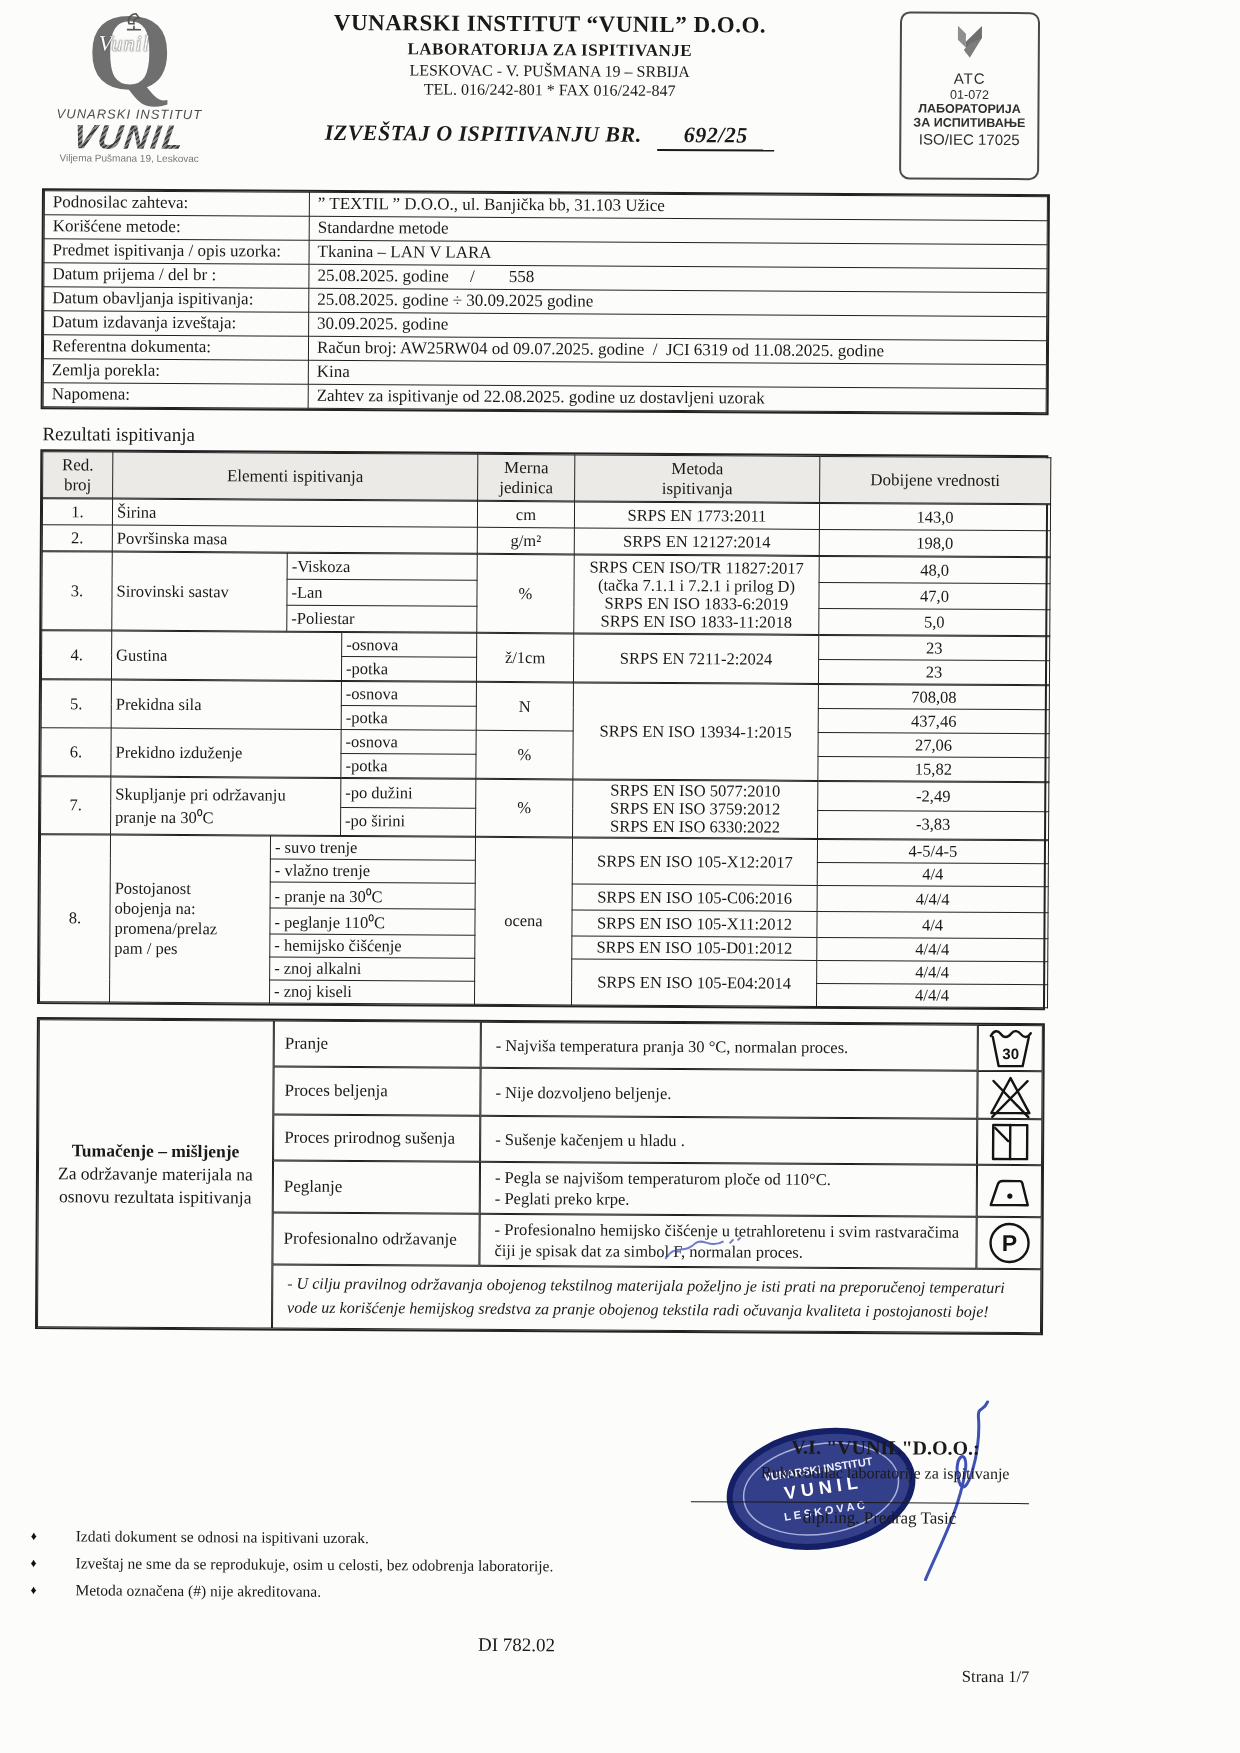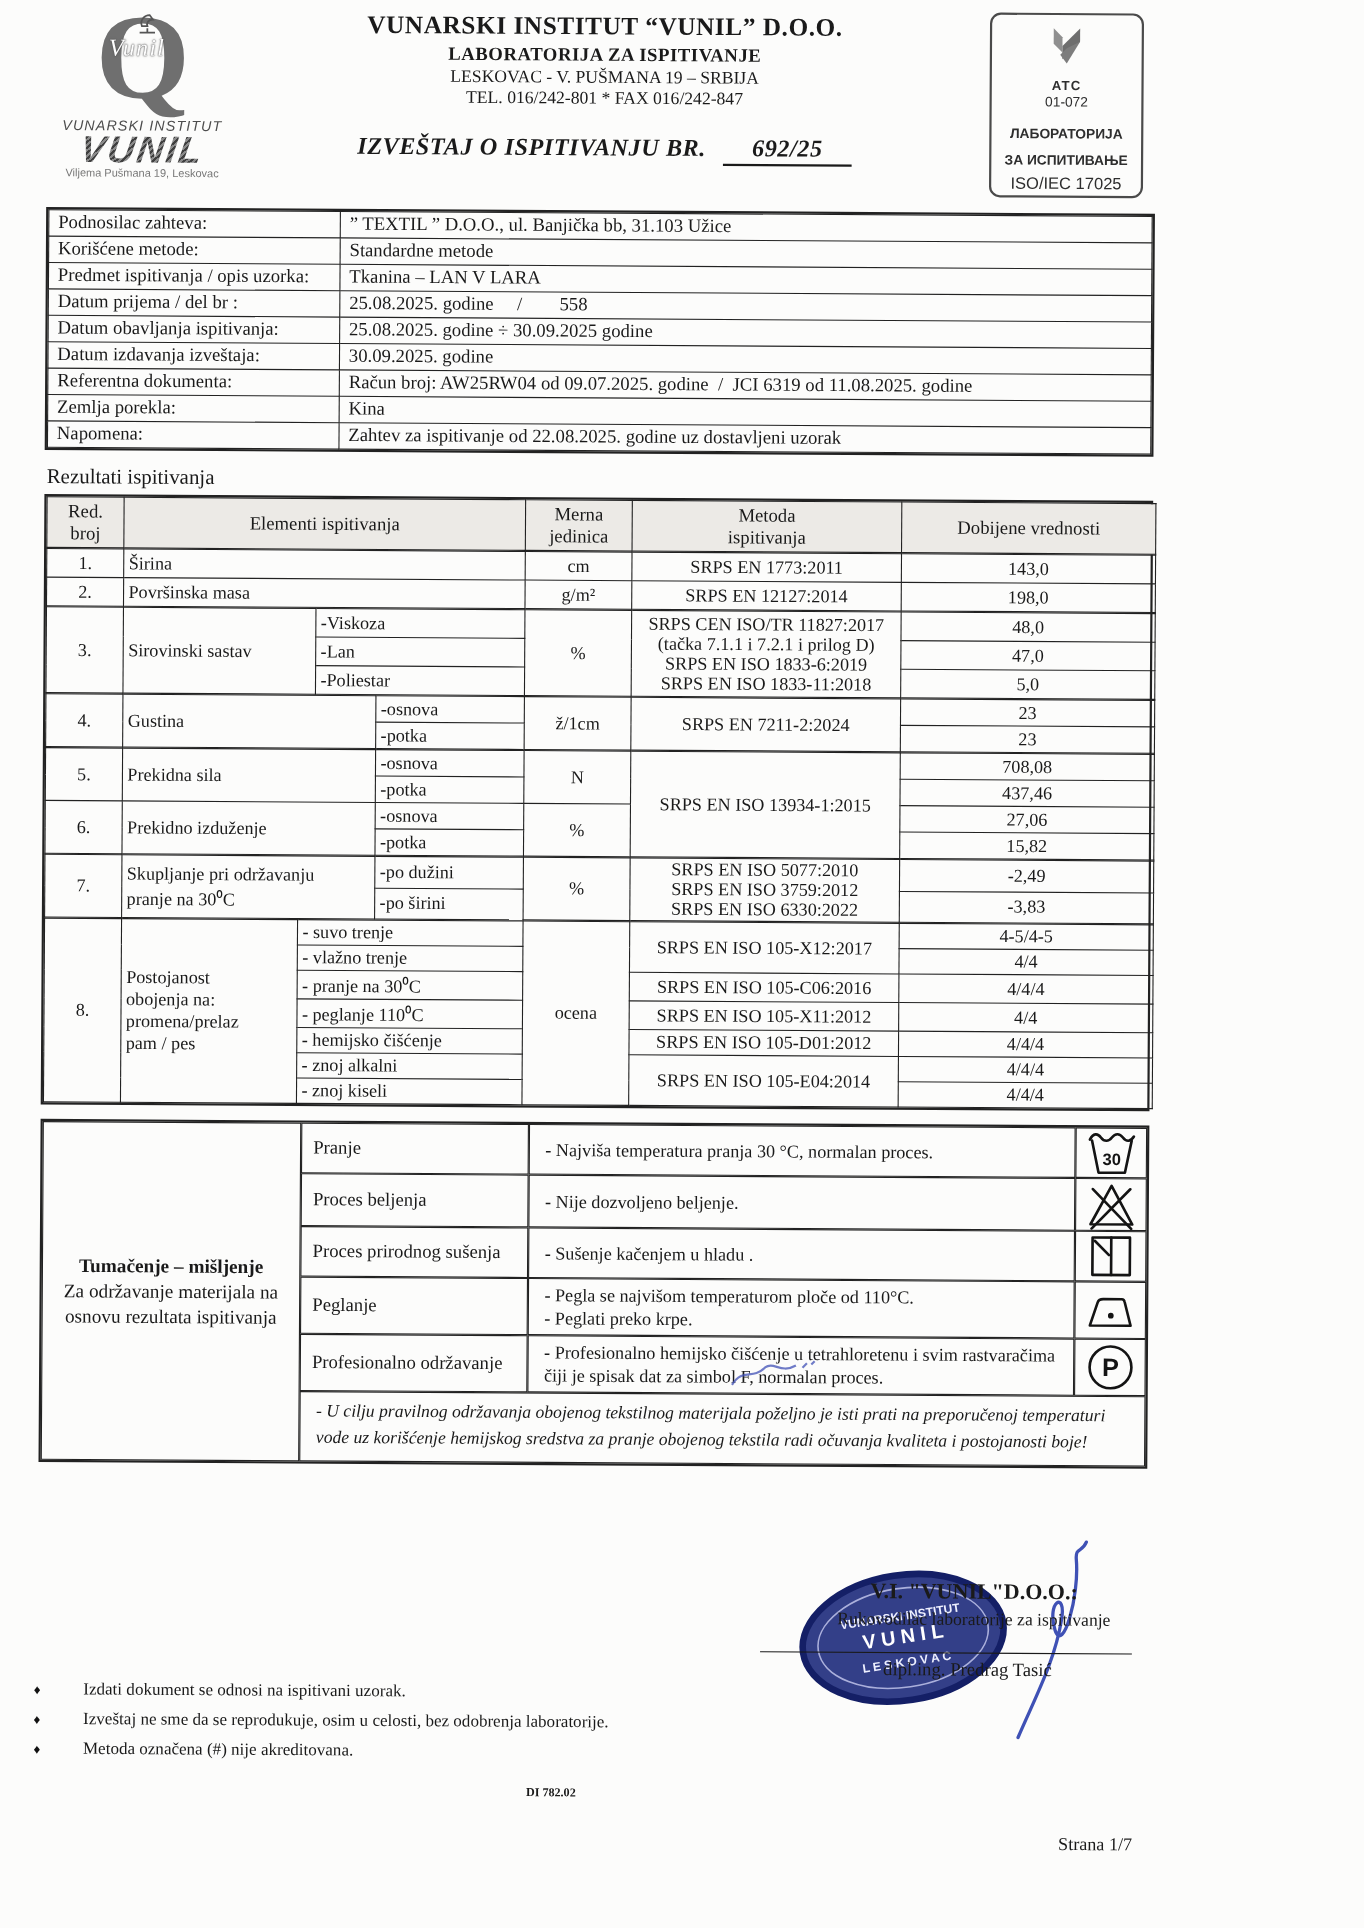--- a/index.html
+++ b/index.html
@@ -34,7 +34,7 @@
 
   .badge { position:absolute; left:900px; top:6px; width:140px; height:168px; border:2px solid #4a4a4a;
            border-radius:10px; text-align:center; font-family:"Liberation Sans",sans-serif; color:#2e2e2e; padding-top:8px;}
-  .badge .atc { font-weight:bold; font-size:12px; margin-top:2px; letter-spacing:1px;}
+  .badge .atc { font-weight:normal; font-size:15px; margin-top:2px; letter-spacing:1px;}
   .badge .code { font-size:12.5px; margin-top:1px; }
   .badge .lab { font-size:12.5px; font-weight:bold; margin-top:10px; line-height:24px; }
   .badge .iso { font-size:15px; margin-top:1px; }

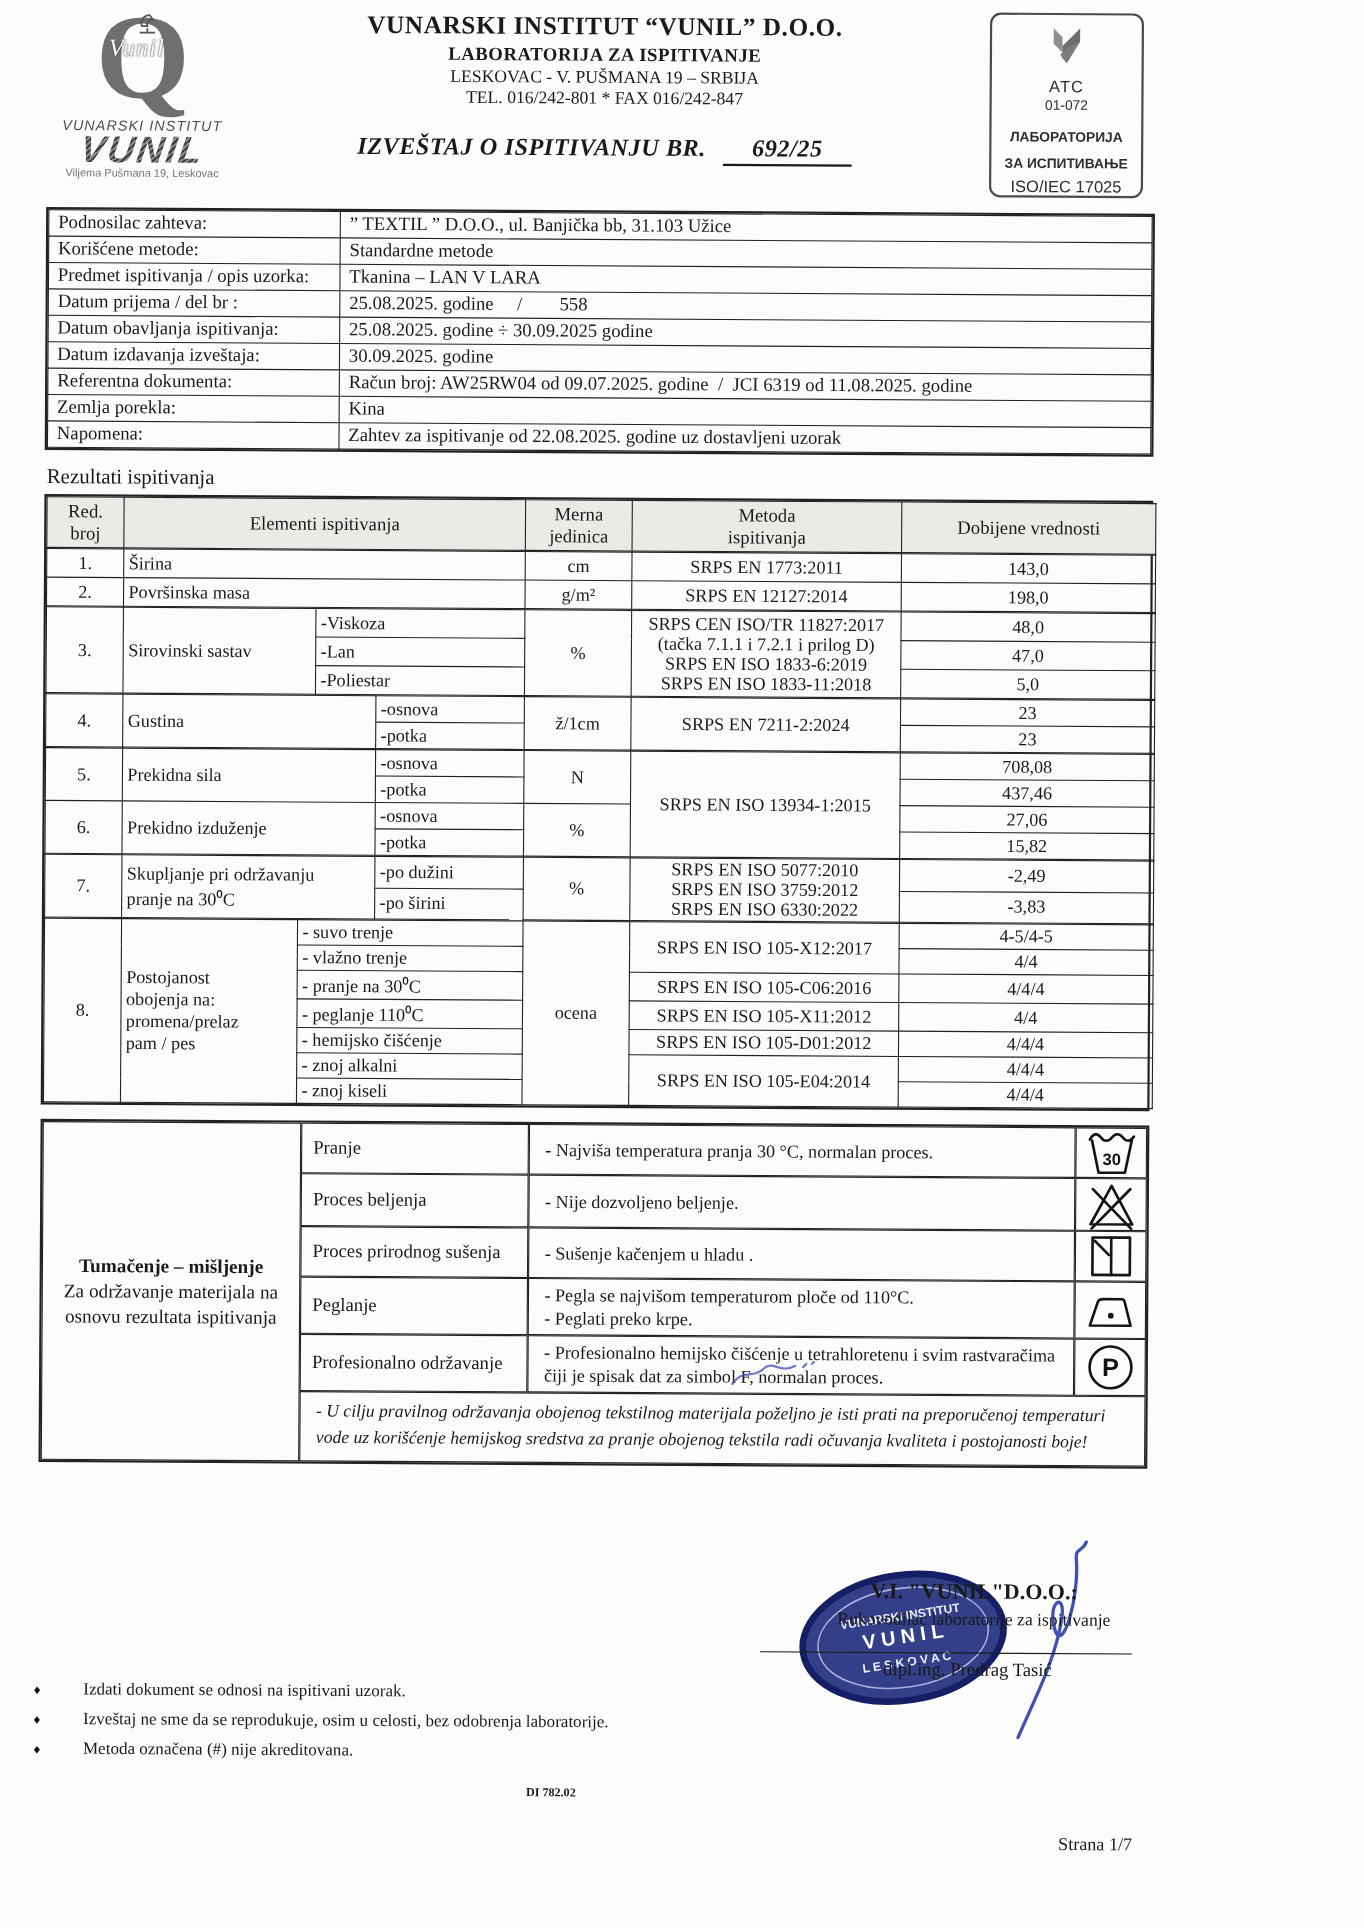--- a/index.html
+++ b/index.html
@@ -36,7 +36,7 @@
            border-radius:10px; text-align:center; font-family:"Liberation Sans",sans-serif; color:#2e2e2e; padding-top:8px;}
   .badge .atc { font-weight:normal; font-size:15px; margin-top:2px; letter-spacing:1px;}
   .badge .code { font-size:12.5px; margin-top:1px; }
-  .badge .lab { font-size:12.5px; font-weight:bold; margin-top:10px; line-height:24px; }
+  .badge .lab { font-size:12.5px; font-weight:bold; line-height:14px; }
   .badge .iso { font-size:15px; margin-top:1px; }
 
   

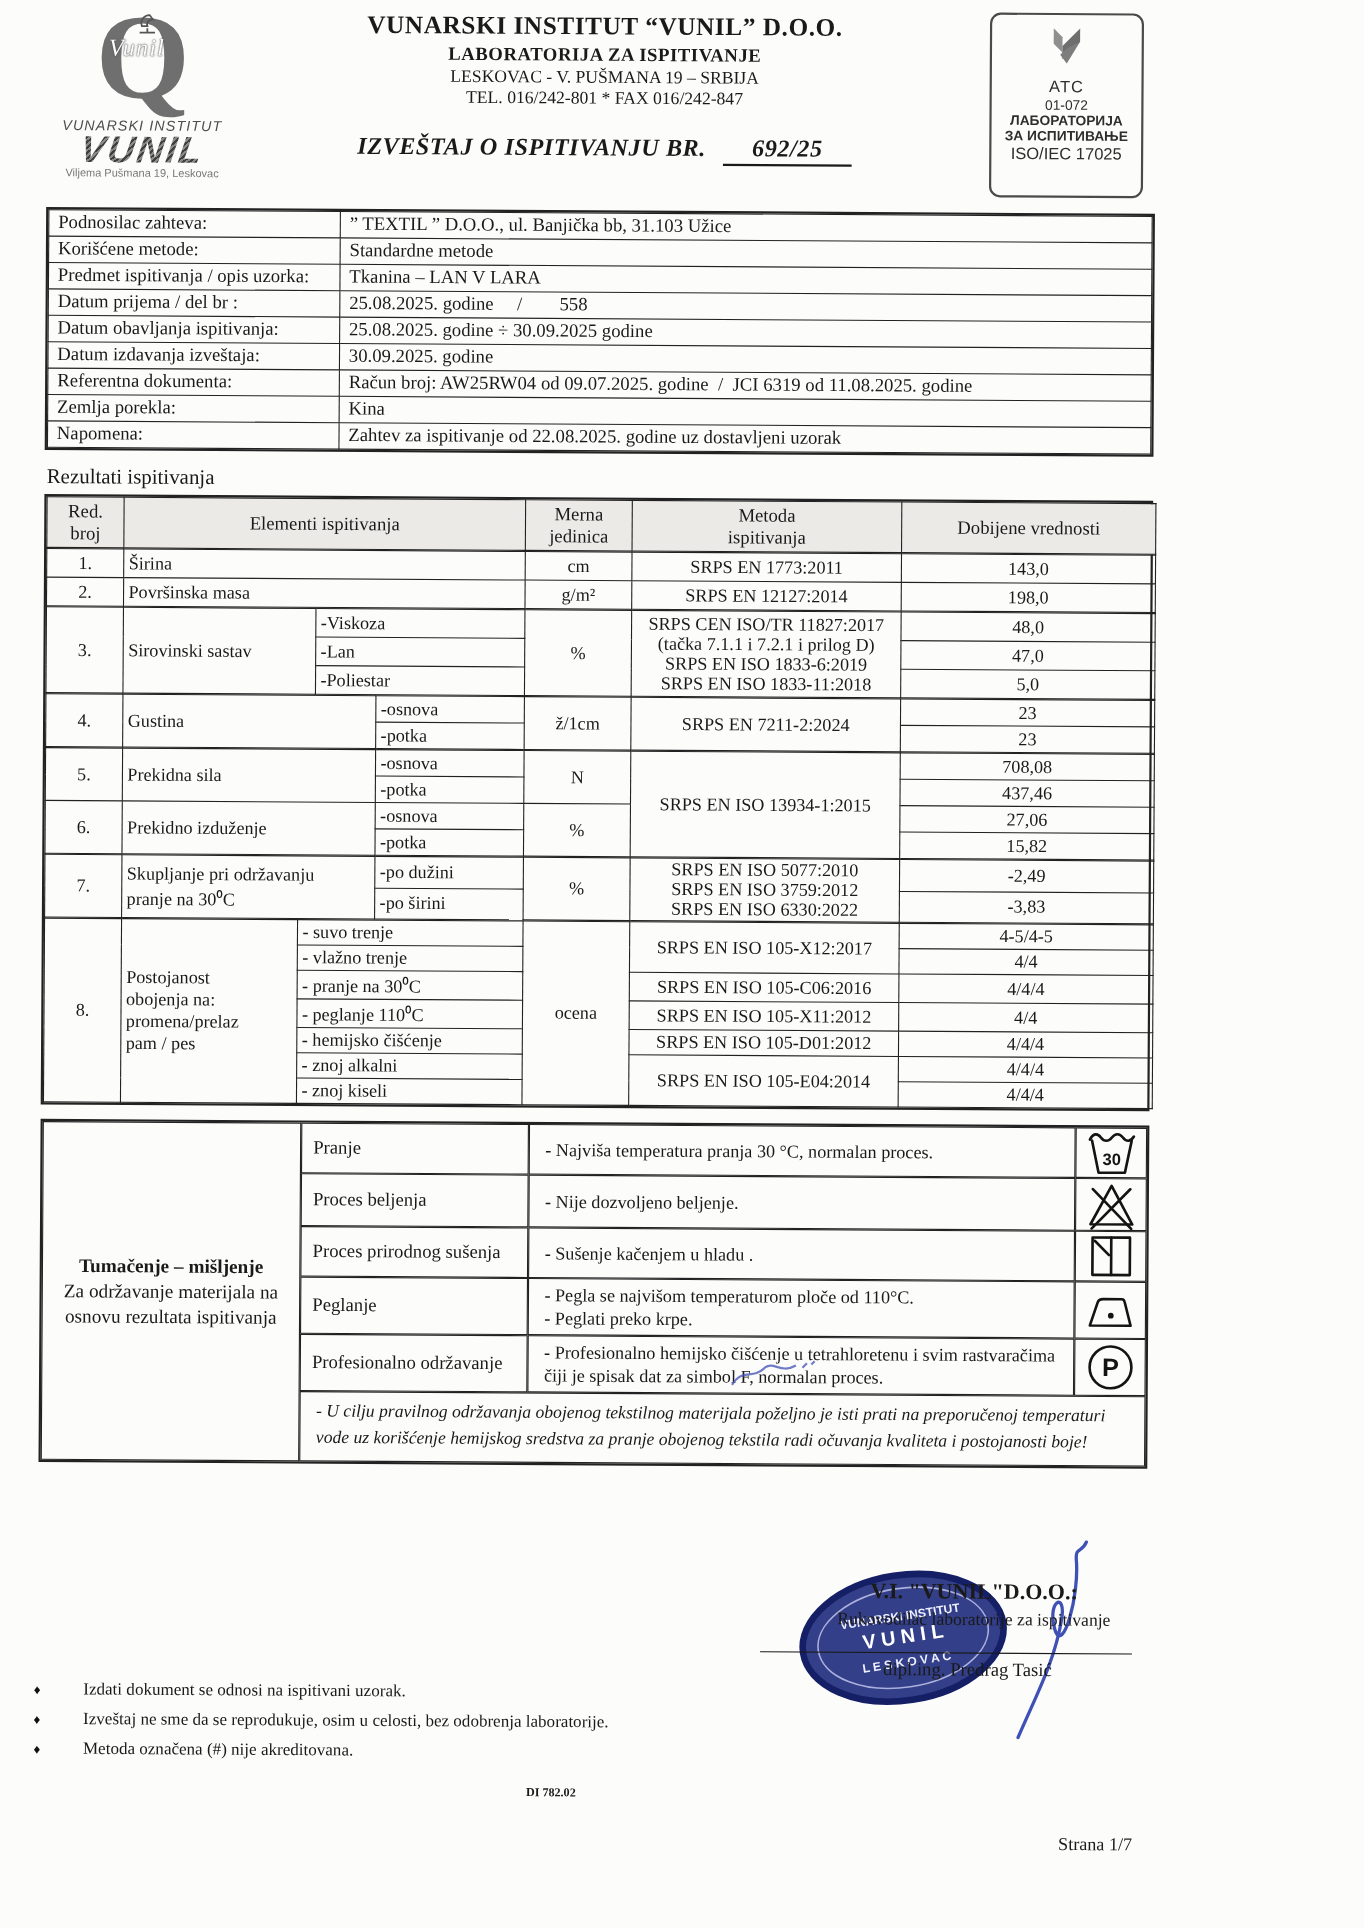--- a/index.html
+++ b/index.html
@@ -81,7 +81,7 @@
   .note-row { display:flex; margin-bottom:9px; }
   .note-row .dia { width:45px; font-size:12px; padding-top:2px; color:#111; }
   .note-row .txt { font-size:15.5px; }
-  .doc-code { position:absolute; left:488px; top:292px; font-size:11px; font-weight:bold; }
+  .doc-code { position:absolute; left:488px; top:302px; font-size:19px; font-weight:normal; }
   .page-num { position:absolute; left:972px; top:332px; font-size:16.5px; }
 
   svg .stk { stroke:#141414; stroke-width:2.4; fill:none; stroke-linecap:round; stroke-linejoin:round; }

